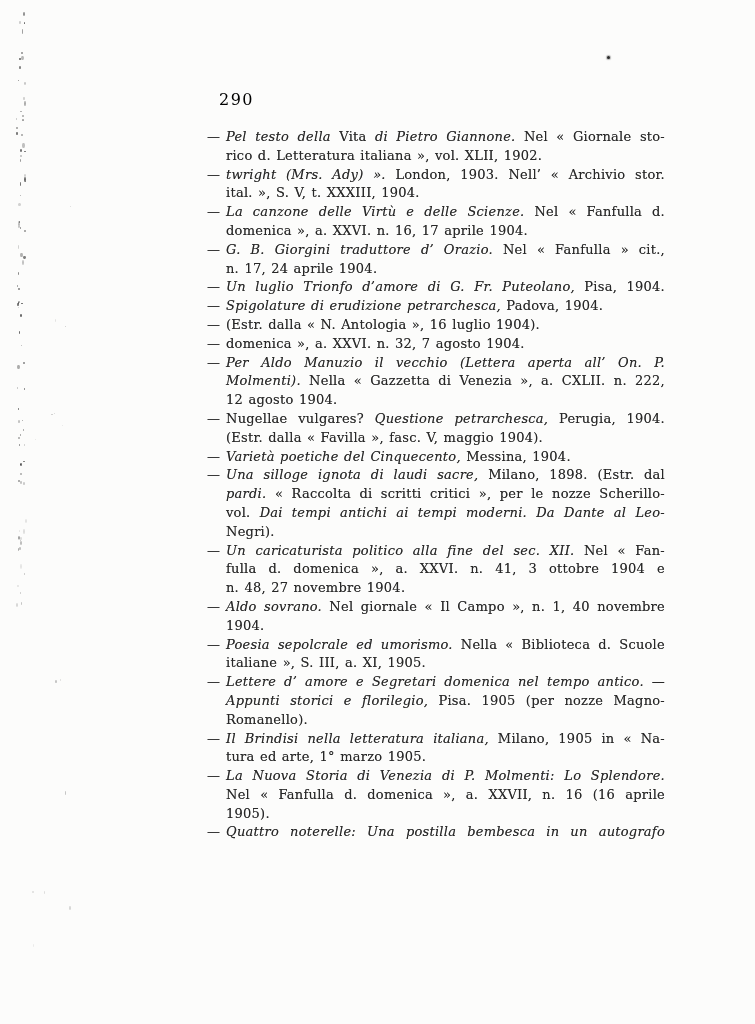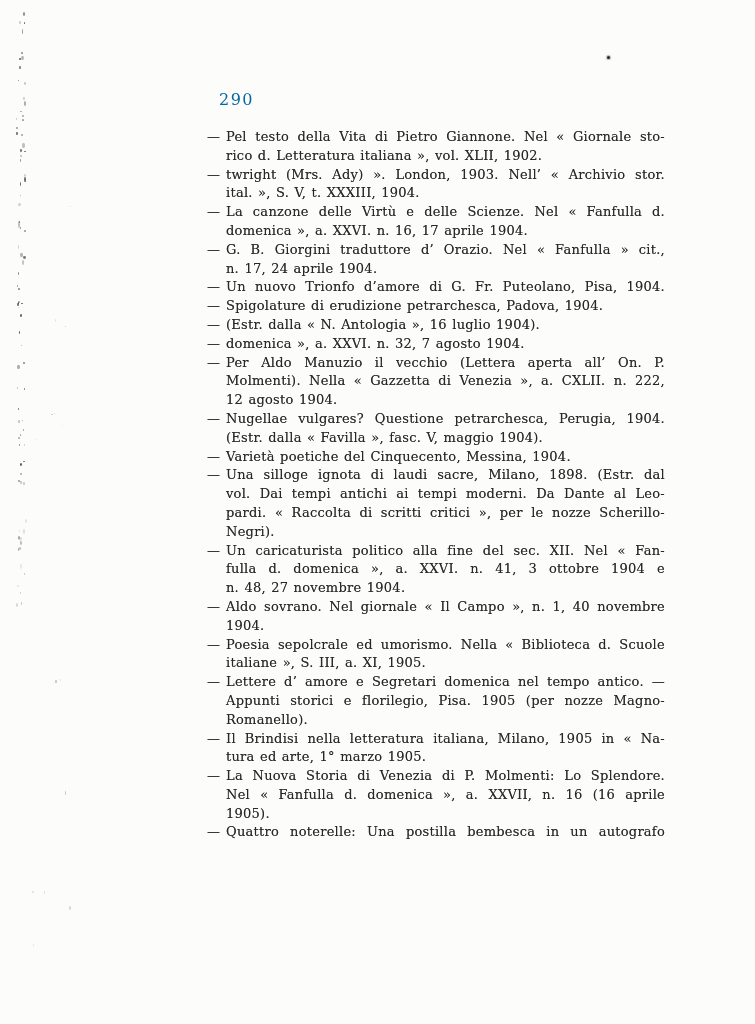--- a/index.html
+++ b/index.html
@@ -20,7 +20,7 @@
     left: 219px; top: 90px;
     font-size: 16px;
     letter-spacing: 1.5px;
-    color: #0369a1;
+    color: #000000;
   }
   .text-block {
     position: absolute;

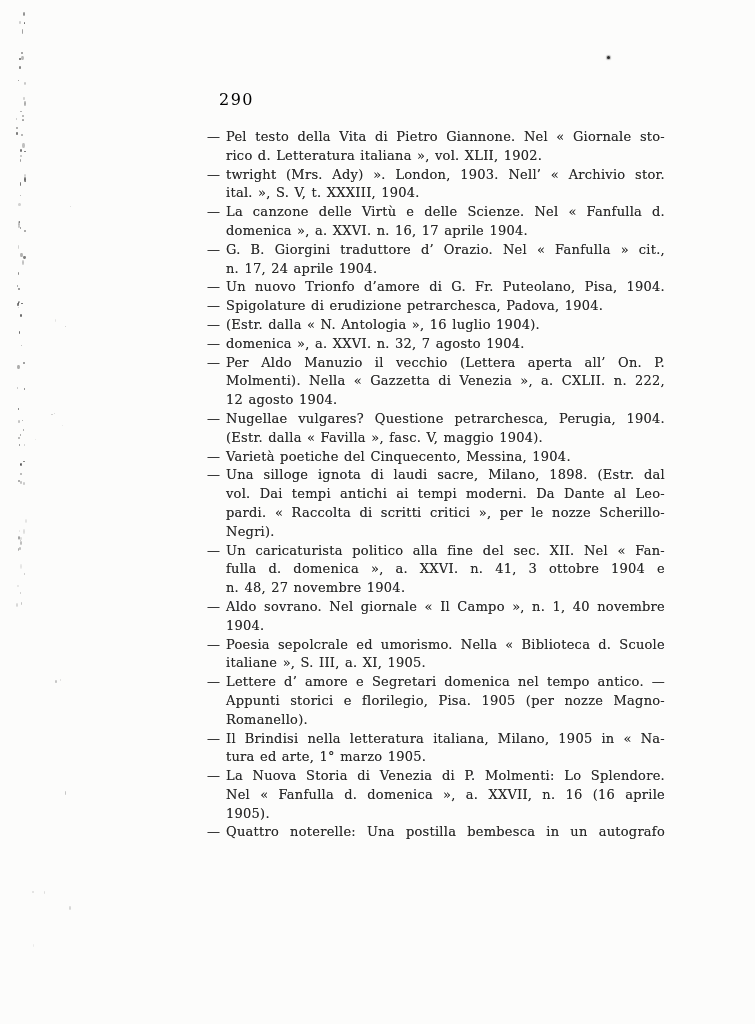--- a/index.html
+++ b/index.html
@@ -41,7 +41,7 @@
   }
   .line { text-align: left; white-space: normal; }
   .line.justify { text-align: justify; text-align-last: justify; }
-  .it { }
+  .it { font-style: italic; }
   .rm { font-style: normal; }
   .scan-noise { position: absolute; left: 0; top: 0; width: 755px; height: 1024px; pointer-events: none; }
   .speck { position: absolute; background: #222; border-radius: 50%; }

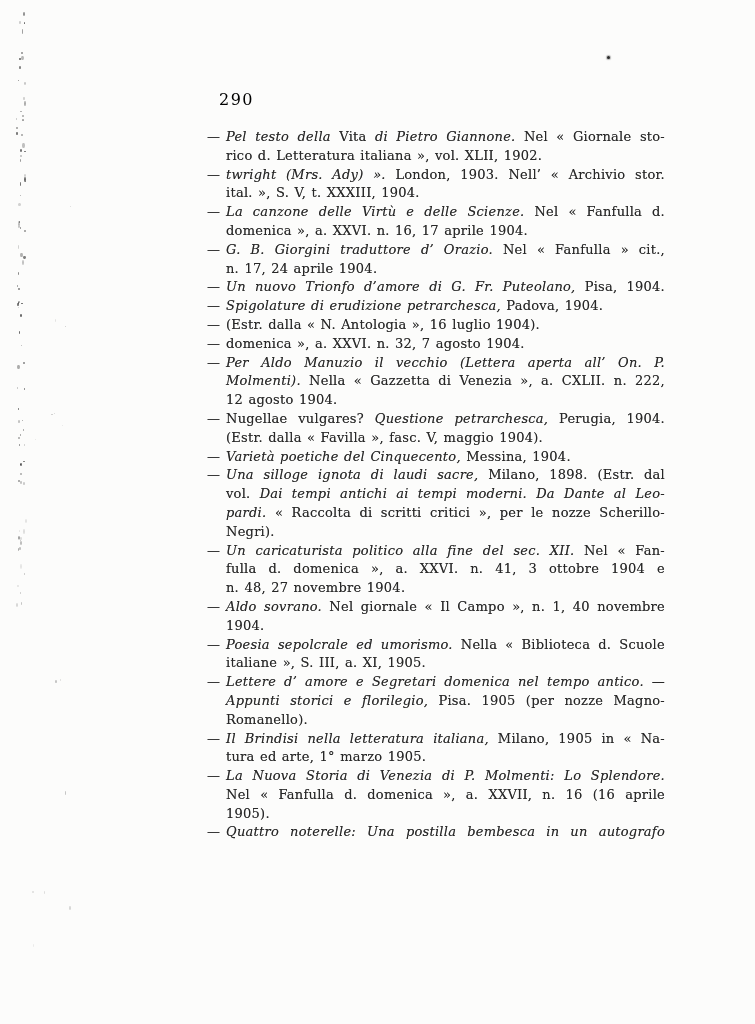--- a/index.html
+++ b/index.html
@@ -184,7 +184,7 @@
       </div>
       <div class="entry">
         <span class="dash">—</span>
-        <div class="line justify"><span class="it">Un nuovo Trionfo d’amore di G. Fr. Puteolano,</span><span class="rm"> Pisa, 1904.</span></div>
+        <div class="line justify"><span class="it">Un luglio Trionfo d’amore di G. Fr. Puteolano,</span><span class="rm"> Pisa, 1904.</span></div>
       </div>
       <div class="entry">
         <span class="dash">—</span>

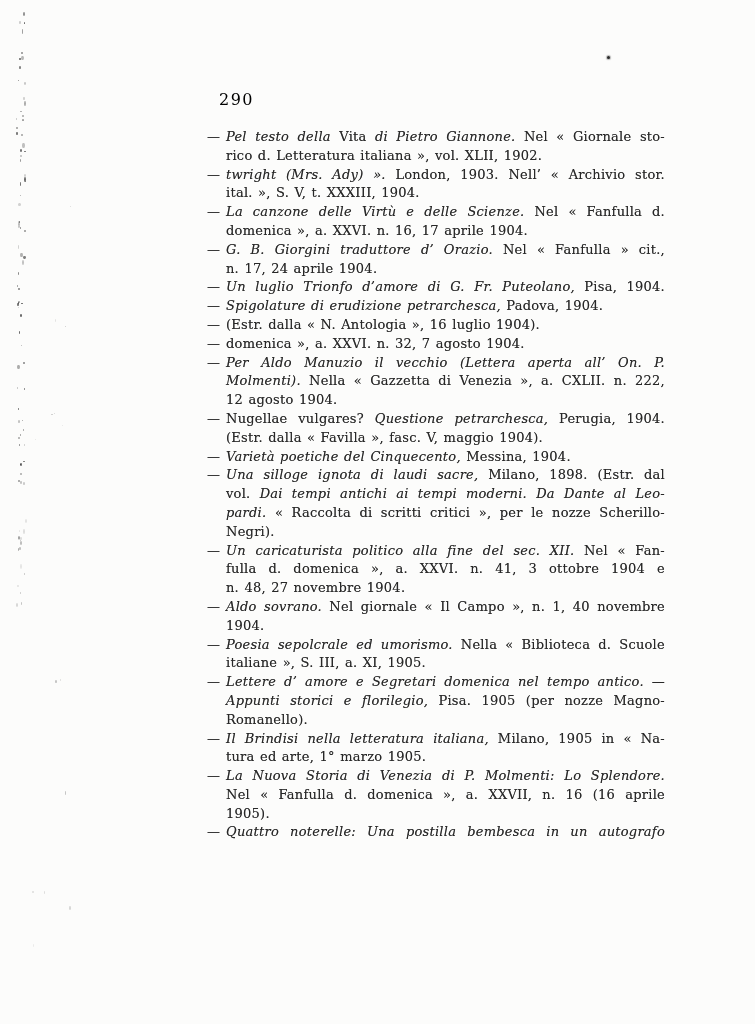--- a/index.html
+++ b/index.html
@@ -216,8 +216,8 @@
       <div class="entry">
         <span class="dash">—</span>
         <div class="line justify"><span class="it">Una silloge ignota di laudi sacre,</span><span class="rm"> Milano, 1898. (Estr. dal</span></div>
+        <div class="line justify"><span class="it">pardi.</span><span class="rm"> « Raccolta di scritti critici », per le nozze Scherillo-</span></div>
         <div class="line justify"><span class="rm">vol. </span><span class="it">Dai tempi antichi ai tempi moderni. Da Dante al Leo-</span></div>
-        <div class="line justify"><span class="it">pardi.</span><span class="rm"> « Raccolta di scritti critici », per le nozze Scherillo-</span></div>
         <div class="line"><span class="rm">Negri).</span></div>
       </div>
       <div class="entry">

